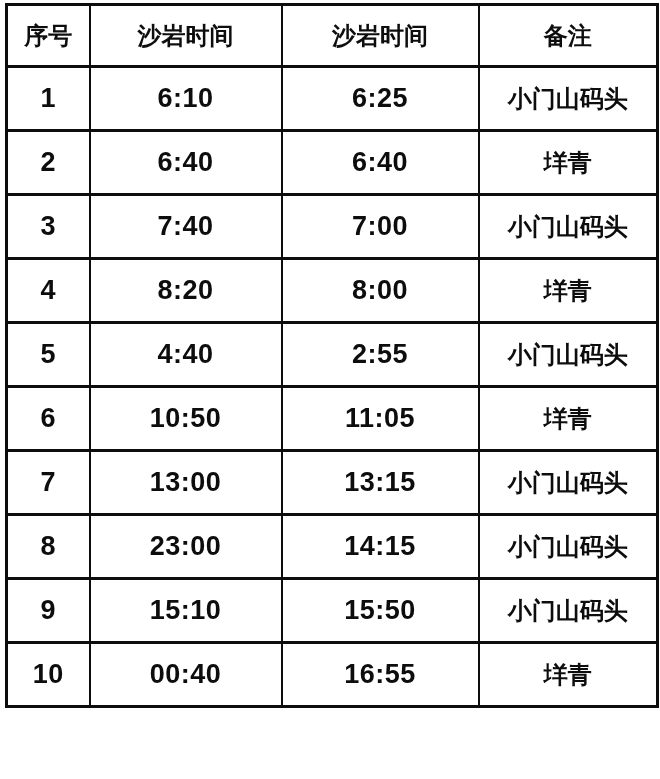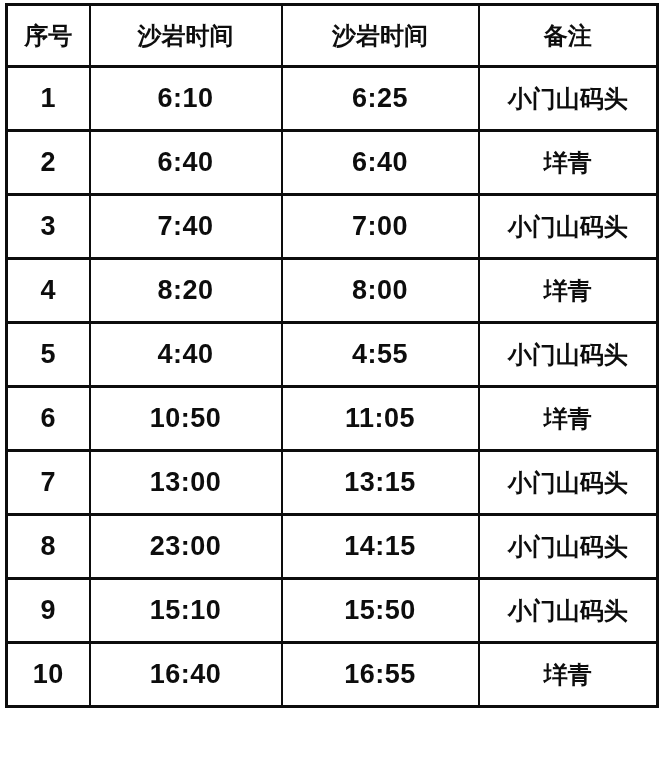--- a/index.html
+++ b/index.html
@@ -95,7 +95,7 @@
       <tr>
         <td class="no-cell">5</td>
         <td class="time-cell">4:40</td>
-        <td class="time-cell">4:55</td>
+        <td class="time-cell">2:55</td>
         <td class="note-cell">小门山码头</td>
       </tr>
       <tr>

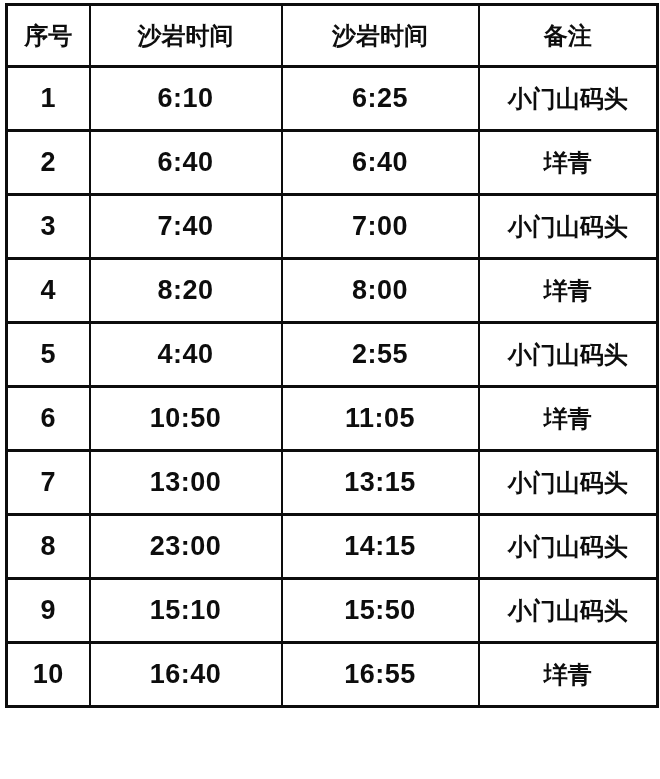--- a/index.html
+++ b/index.html
@@ -124,7 +124,7 @@
       </tr>
       <tr>
         <td class="no-cell">10</td>
-        <td class="time-cell">16:40</td>
+        <td class="time-cell">00:40</td>
         <td class="time-cell">16:55</td>
         <td class="note-cell">垟青</td>
       </tr>

